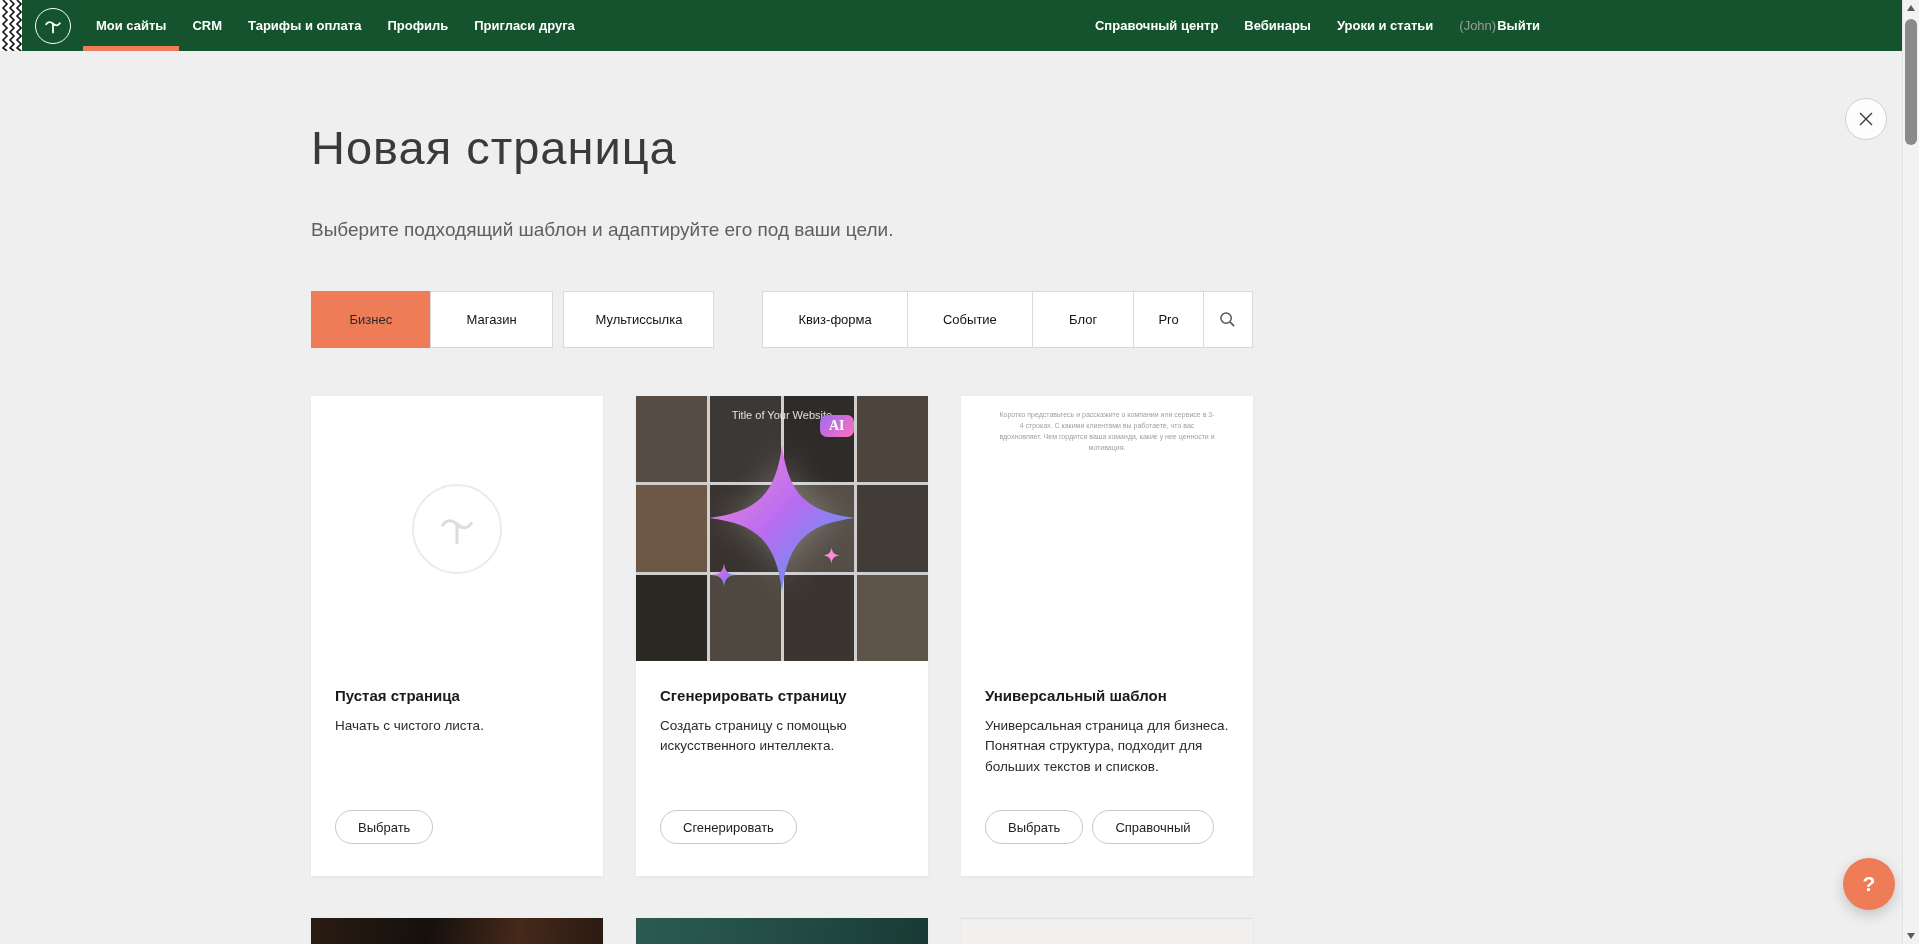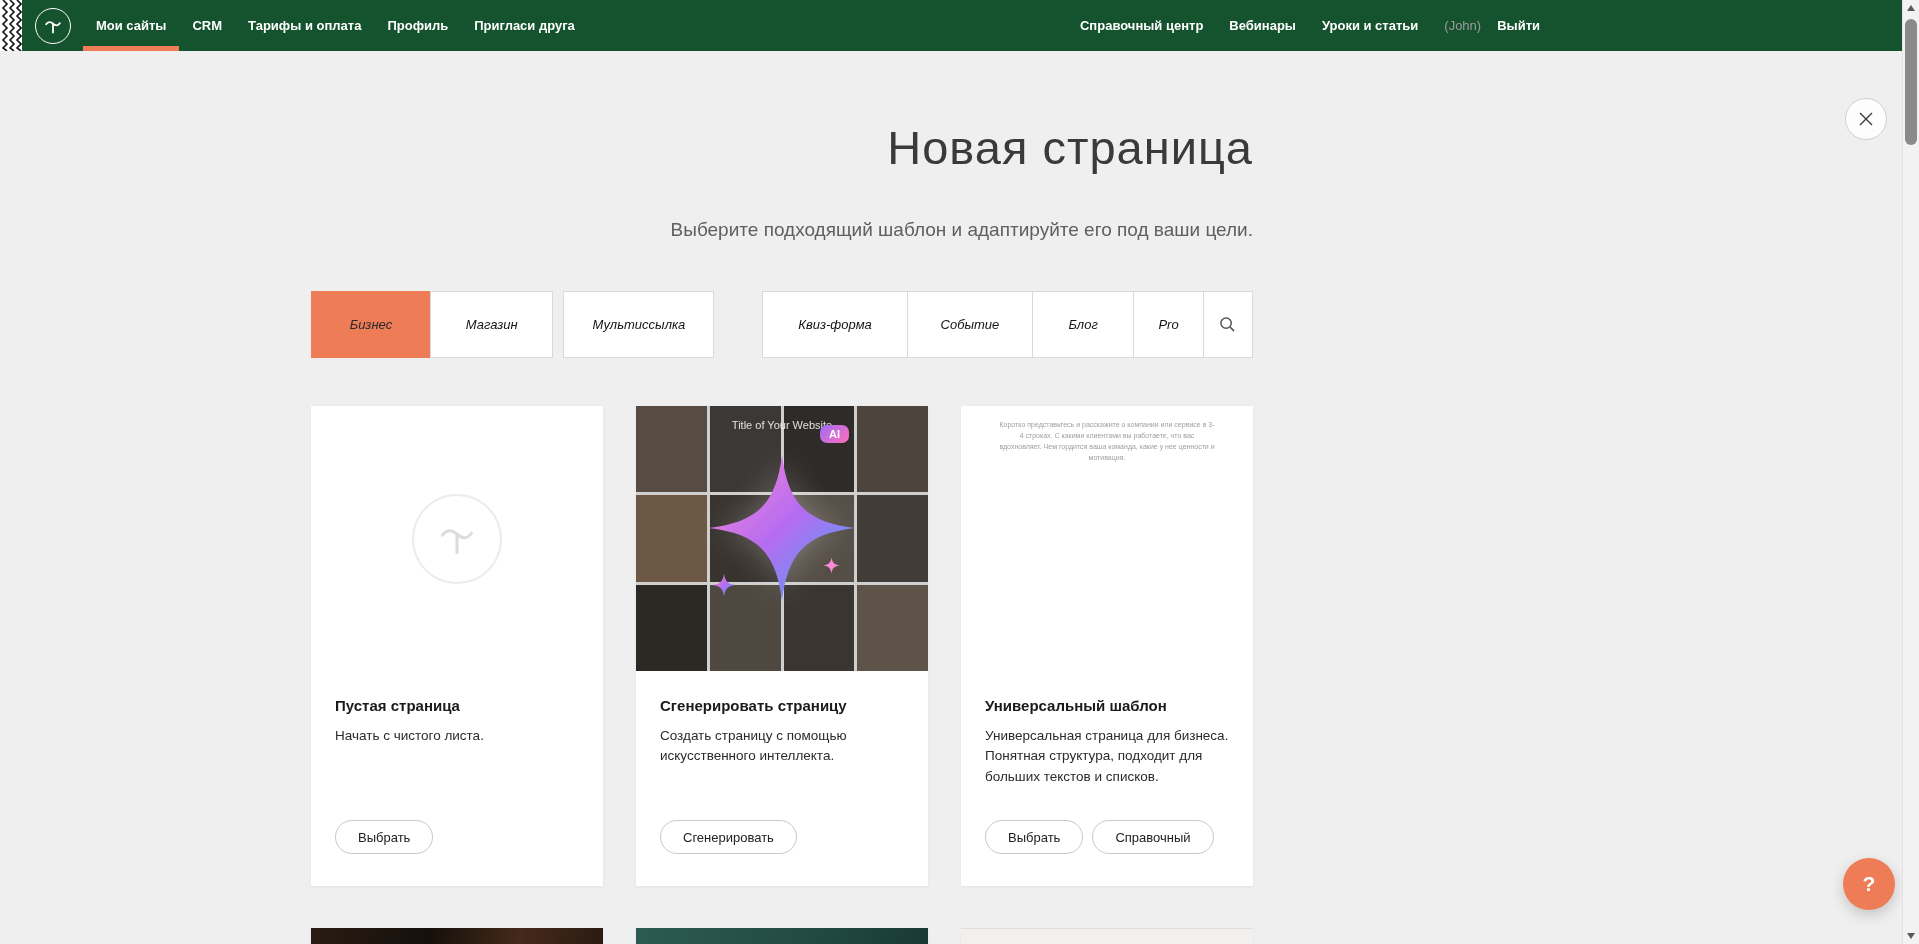--- a/index.html
+++ b/index.html
@@ -21,7 +21,7 @@
   .nav-right{margin-left:auto;margin-right:379px;display:flex;height:100%;align-items:center;}
   .nav-user{display:flex;align-items:center;padding-left:13px;font-size:13px;white-space:nowrap;cursor:pointer;}
   .nav-user .muted{color:#9b9b9b;font-weight:normal;}
-  .nav-user .logout{color:#fff;font-weight:bold;margin-left:16px;}
+  .nav-user .logout{color:#fff;font-weight:bold;margin-left:1px;}
 
   
   .close-btn{position:absolute;left:1845px;top:98px;width:42px;height:42px;border-radius:50%;background:#fdfdfd;border:1px solid #cfcfcf;display:flex;align-items:center;justify-content:center;cursor:pointer;padding:0;z-index:4;}

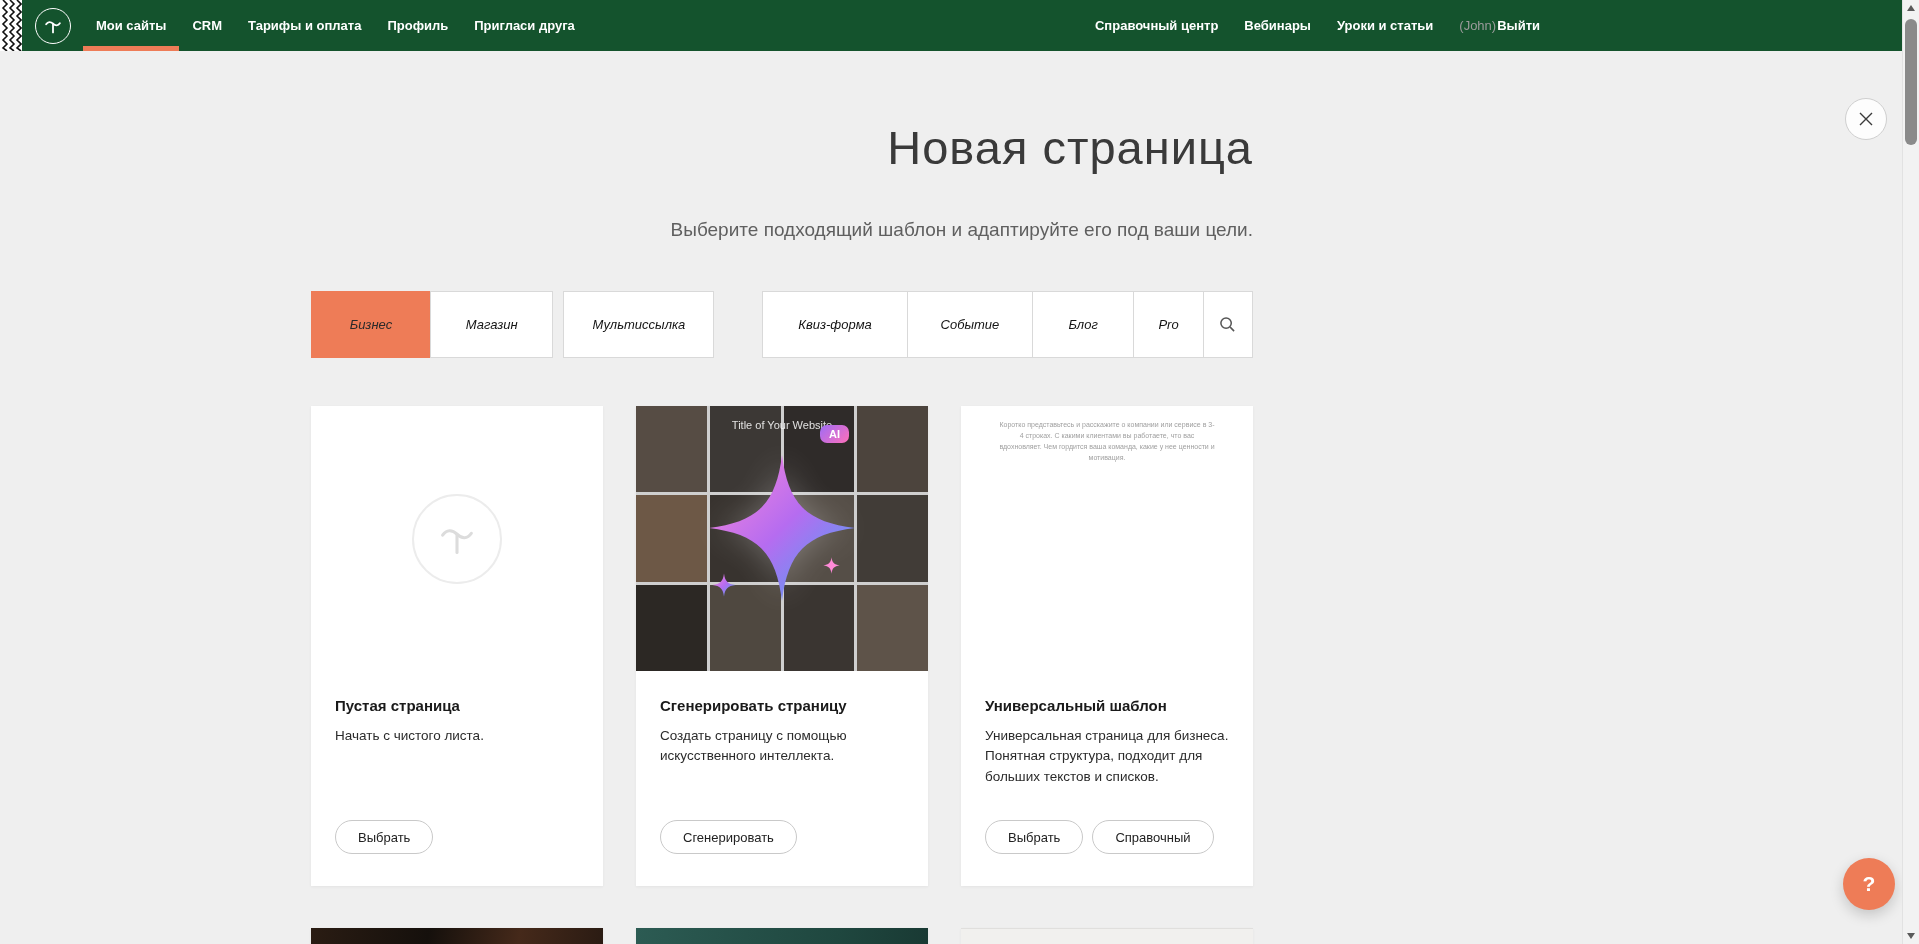--- a/index.html
+++ b/index.html
@@ -25,7 +25,7 @@
 
   
   .close-btn{position:absolute;left:1845px;top:98px;width:42px;height:42px;border-radius:50%;background:#fdfdfd;border:1px solid #cfcfcf;display:flex;align-items:center;justify-content:center;cursor:pointer;padding:0;z-index:4;}
-  .head{width:942px;margin:69px 0 0 311px;text-align:right;}
+  .head{width:942px;margin:69px 0 0 311px;text-align:left;}
   .title{margin:0;font-size:47px;font-weight:300;color:#3a3a3a;letter-spacing:1px;}
   .subtitle{margin:44px 0 0;font-size:19px;color:#5f5f5f;}
 

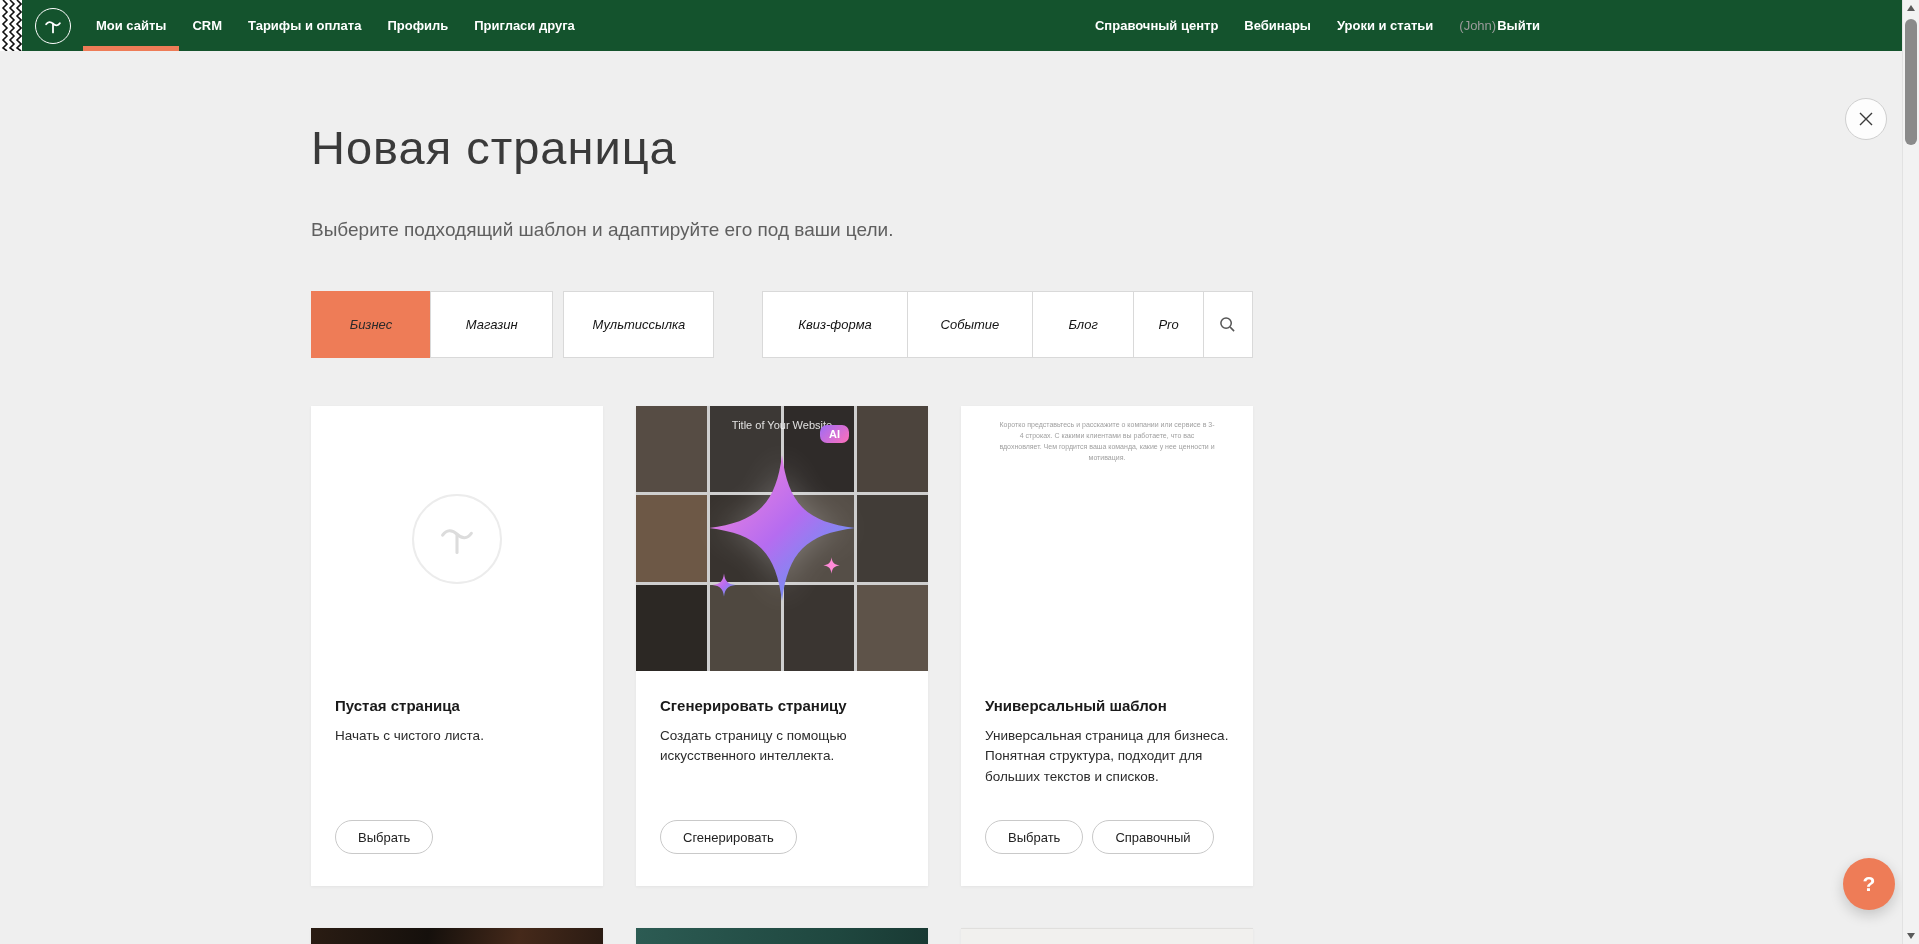--- a/index.html
+++ b/index.html
@@ -31,7 +31,7 @@
 
   
   .tabs{display:flex;width:942px;margin:50px 0 0 311px;}
-  .tab{height:67px;border:1px solid #d9d9d9;background:#fff;display:flex;align-items:center;justify-content:center;font-size:13px;color:#141414;cursor:pointer;margin-left:-1px;font-style:italic;}
+  .tab{height:57px;border:1px solid #d9d9d9;background:#fff;display:flex;align-items:center;justify-content:center;font-size:13px;color:#141414;cursor:pointer;margin-left:-1px;}
   .tab:first-child{margin-left:0;}
   .tab.active{background:var(--accent);border-color:var(--accent);color:#2a2a2a;}
   .tab:nth-child(1){width:127px;}

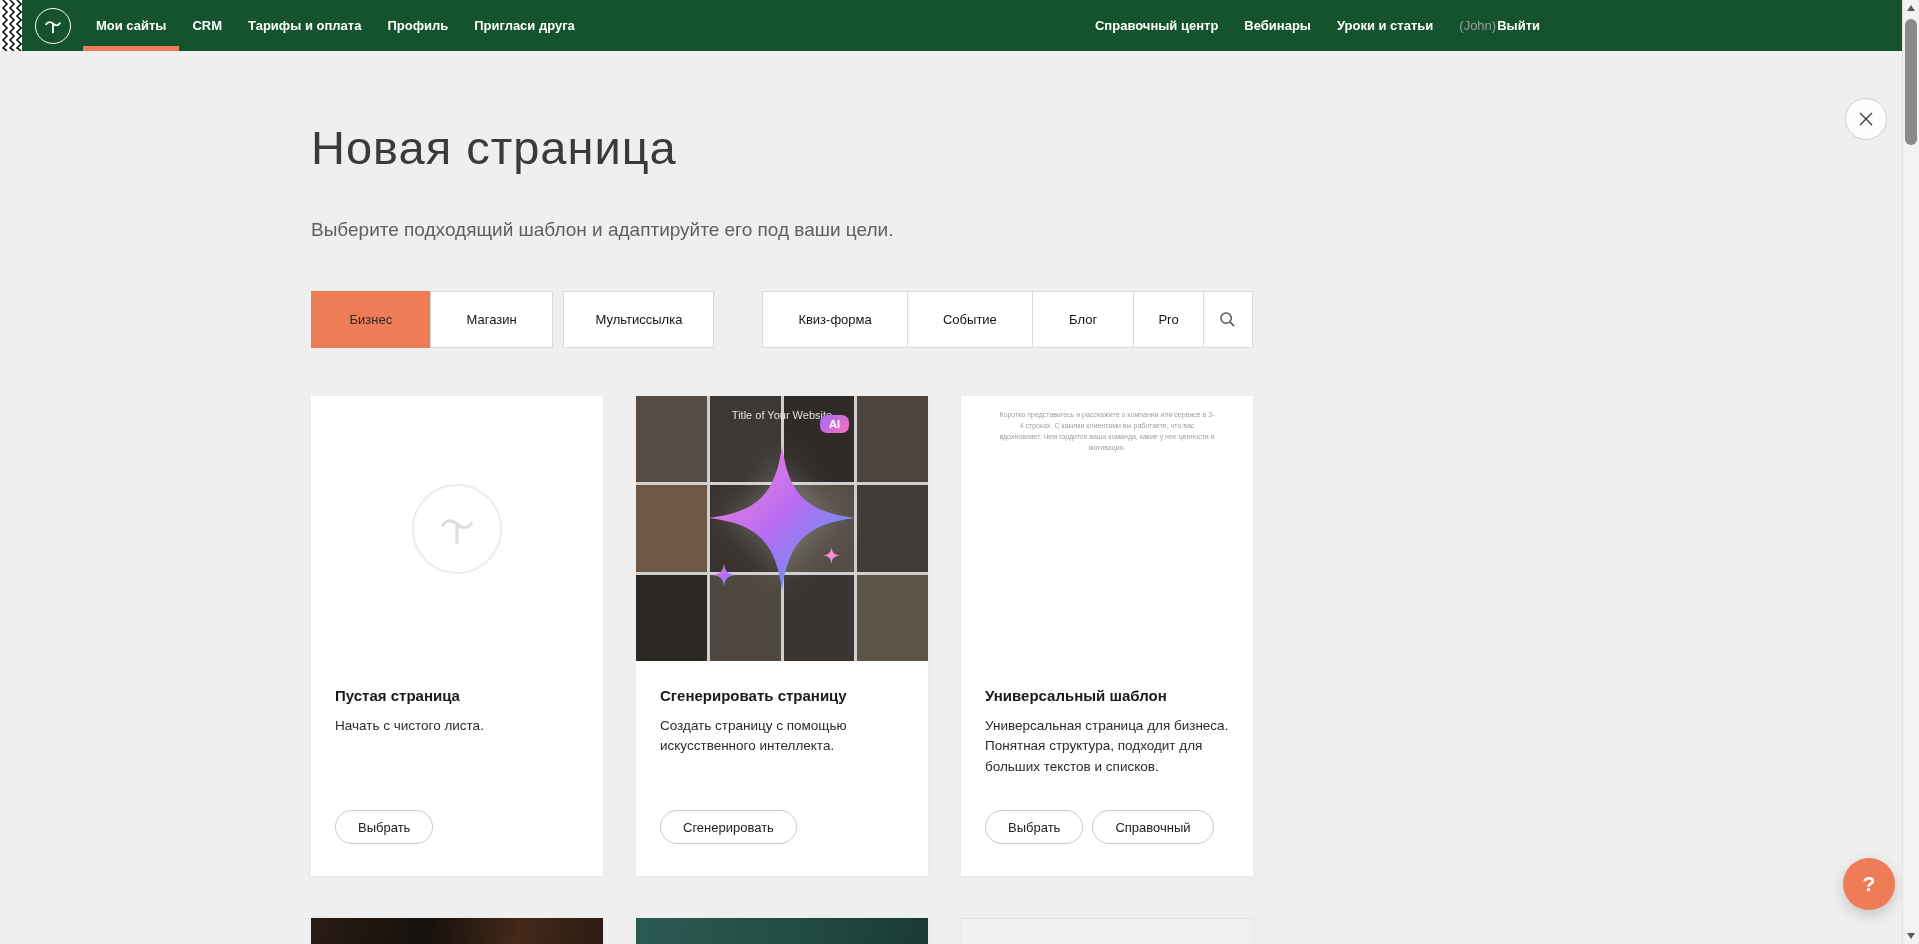--- a/index.html
+++ b/index.html
@@ -76,7 +76,7 @@
   .ai-star{position:absolute;left:50%;top:46%;transform:translate(-50%,-50%);width:152px;height:152px;filter:drop-shadow(0 0 16px rgba(255,255,255,.28));}
   .ai-star-s1{position:absolute;left:26%;top:63%;width:24px;height:24px;}
   .ai-star-s2{position:absolute;left:64%;top:57%;width:17px;height:17px;}
-  .badge-ai{position:absolute;left:63%;top:7%;padding:3px 9px;border-radius:7px;background:linear-gradient(135deg,#9f6cf5,#ff6fb9);color:#fff;font-size:11px;font-weight:bold;}
+  .badge-ai{position:absolute;left:63%;top:7%;padding:3px 9px;border-radius:7px;background:linear-gradient(135deg,#9f6cf5,#ff6fb9);color:#fff;font-size:14px;font-weight:bold;font-family:Liberation Serif, serif;}
 
   
   .hero{height:190px;position:relative;text-align:center;color:#fff;

